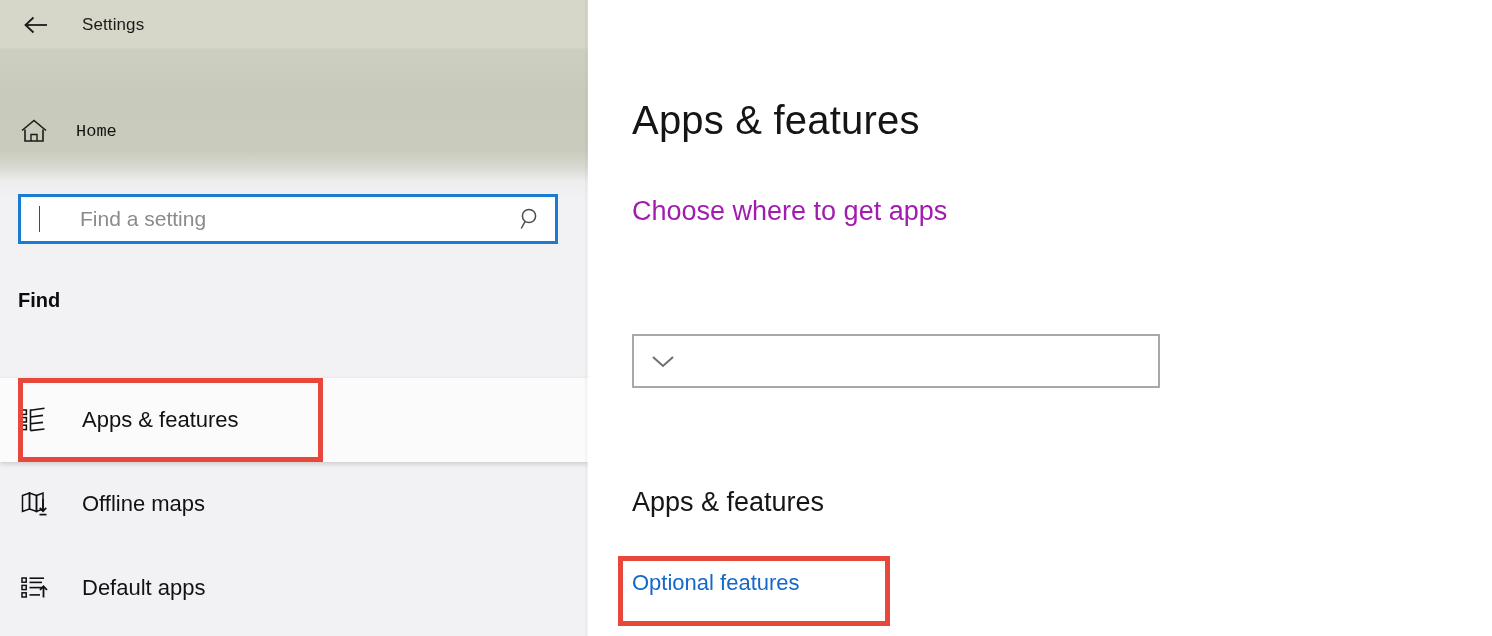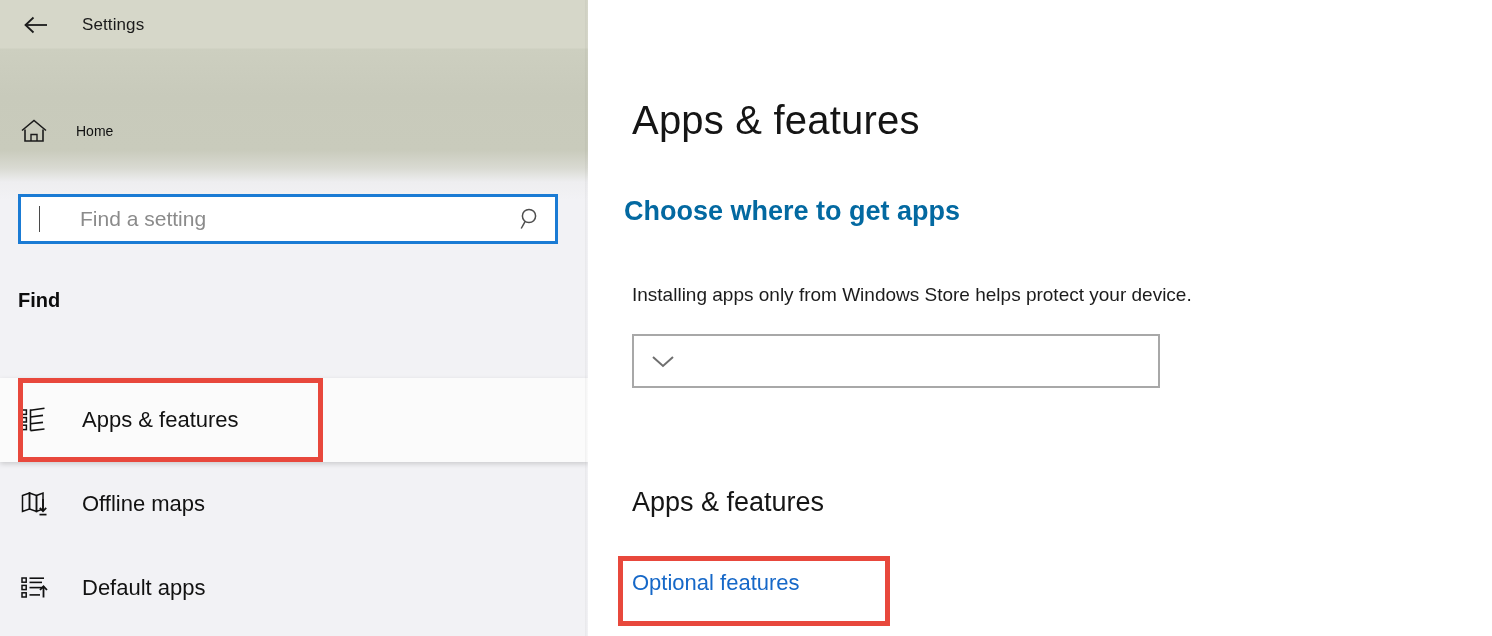--- a/index.html
+++ b/index.html
@@ -98,10 +98,11 @@
     justify-content: center;
   }
   .home-label {
-    font-size: 14px;
+    font-size: 17px;
     color: #111111;
     margin-left: 20px;
     white-space: nowrap;
+    font-family: Liberation Mono, monospace;
   }
 
   .search-wrap {

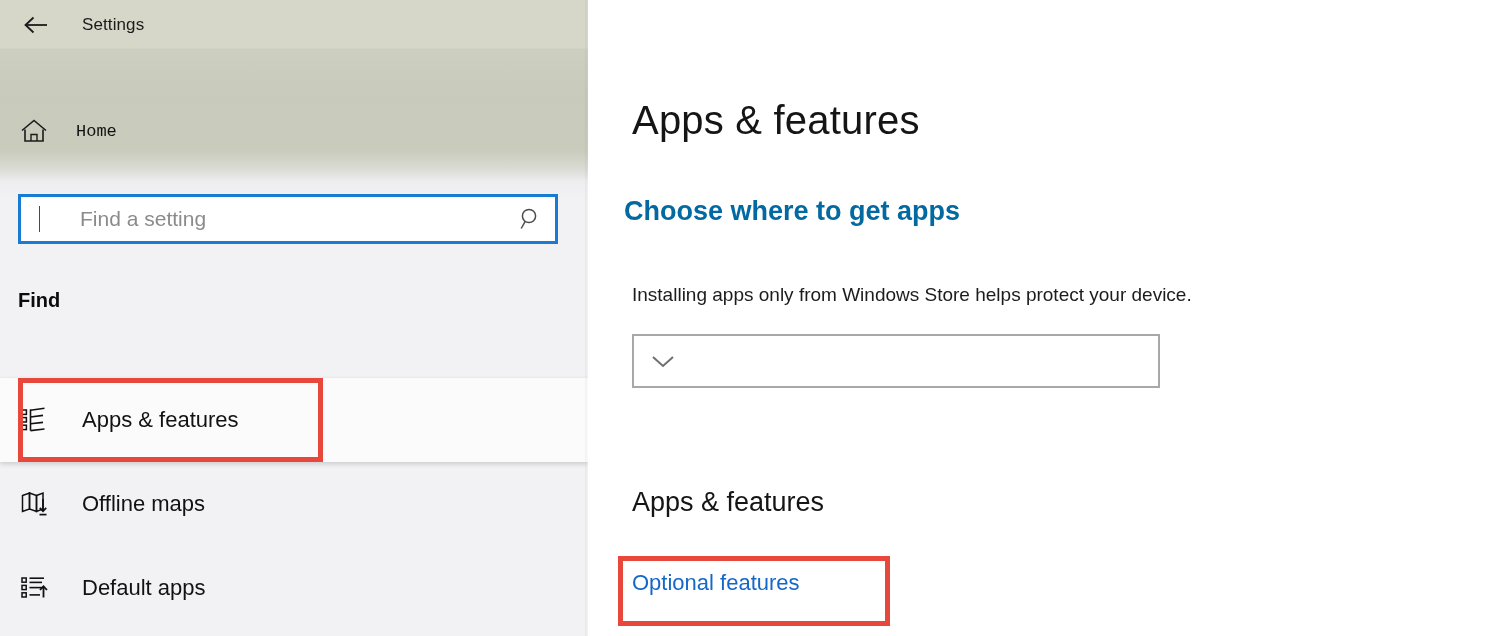--- a/index.html
+++ b/index.html
@@ -226,11 +226,11 @@
   }
   .subsection-title {
     position: absolute;
-    left: 36px;
+    left: 44px;
     top: 196px;
     font-size: 27px;
-    color: #0369a1;
-    font-weight: bold;
+    color: #a21caf;
+    font-weight: normal;
     white-space: nowrap;
   }
   .description {

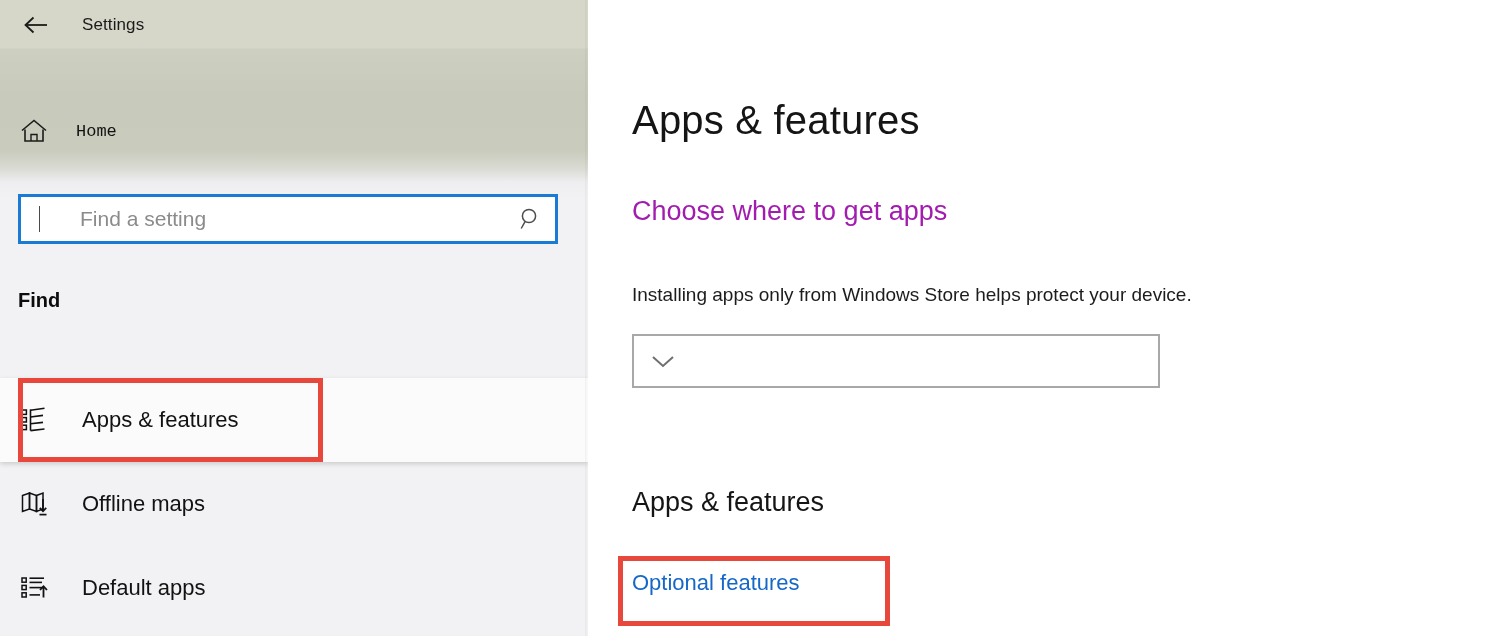--- a/index.html
+++ b/index.html
@@ -390,7 +390,6 @@
 
     <div class="subsection-title">Choose where to get apps</div>
 
-    <div class="description">Installing apps only from Windows Store helps protect your device.</div>
 
     <div class="dropdown">
       <span class="dropdown-chevron">

